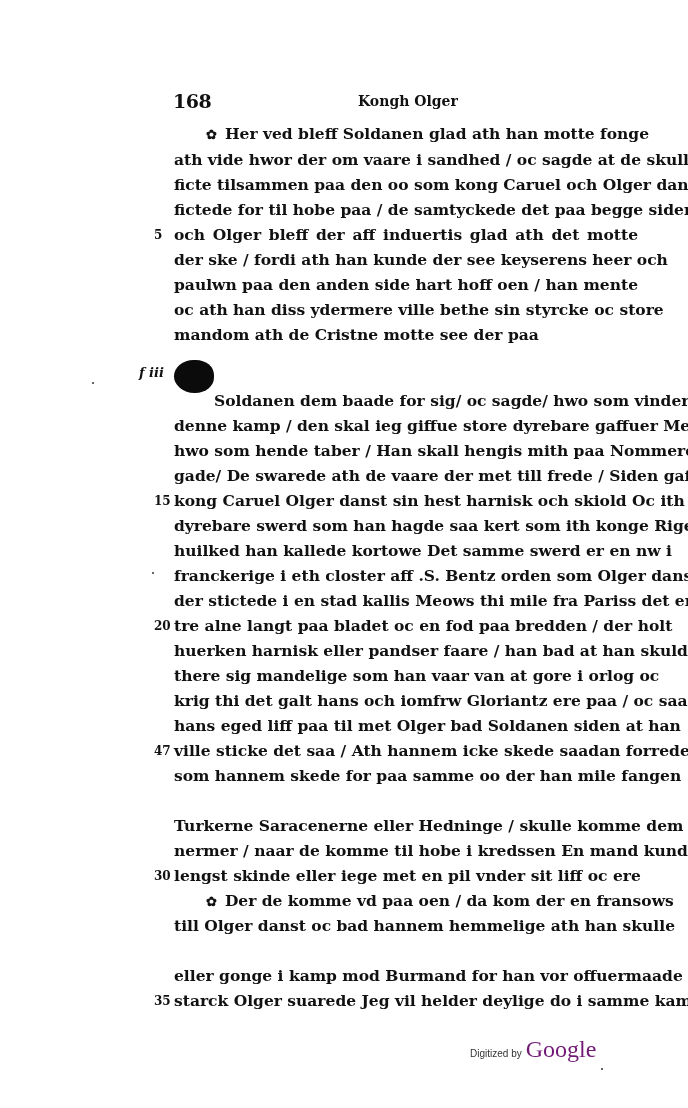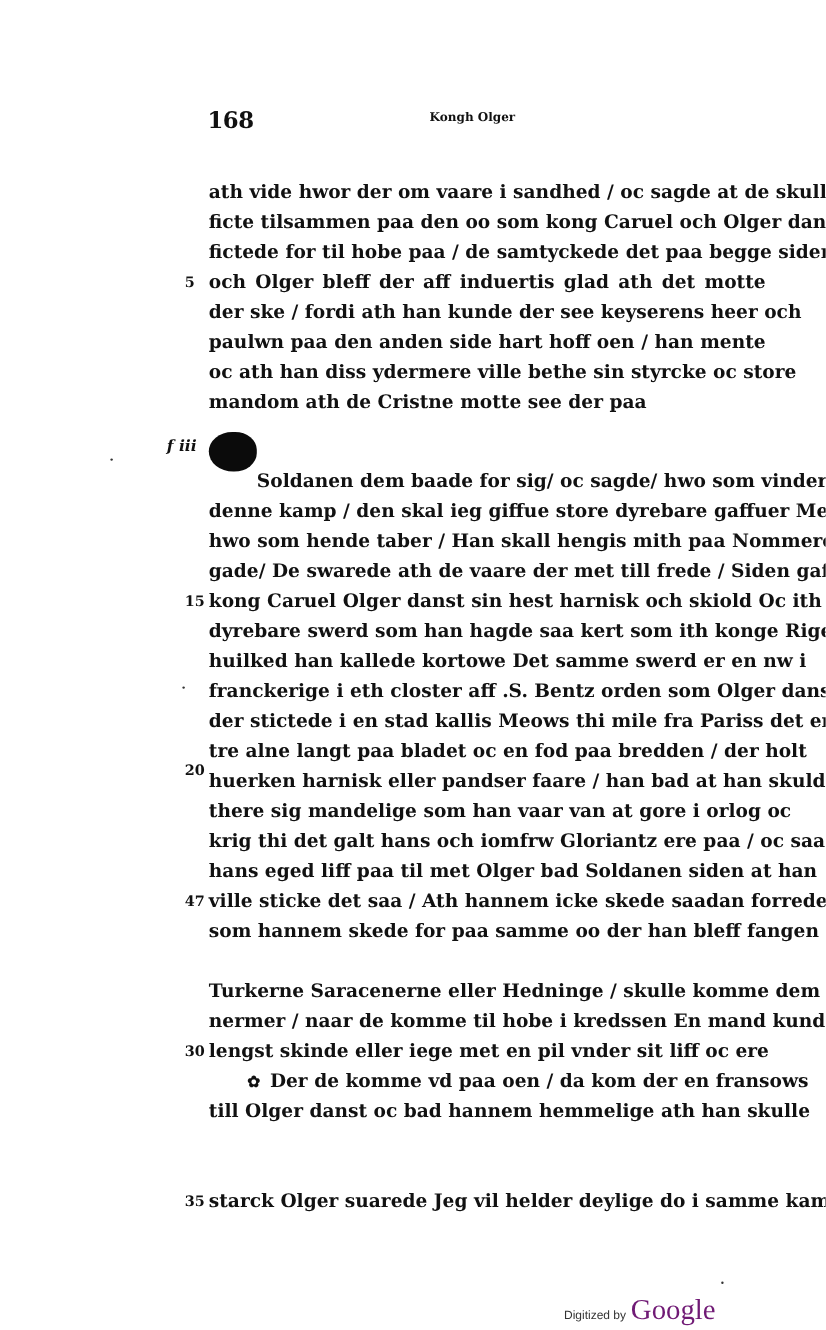--- a/index.html
+++ b/index.html
@@ -37,7 +37,7 @@
       top: 93px;
       font-family: "DejaVu Serif", serif;
       font-weight: bold;
-      font-size: 10px;
+      font-size: 14px;
     }
     .line {
       position: absolute;

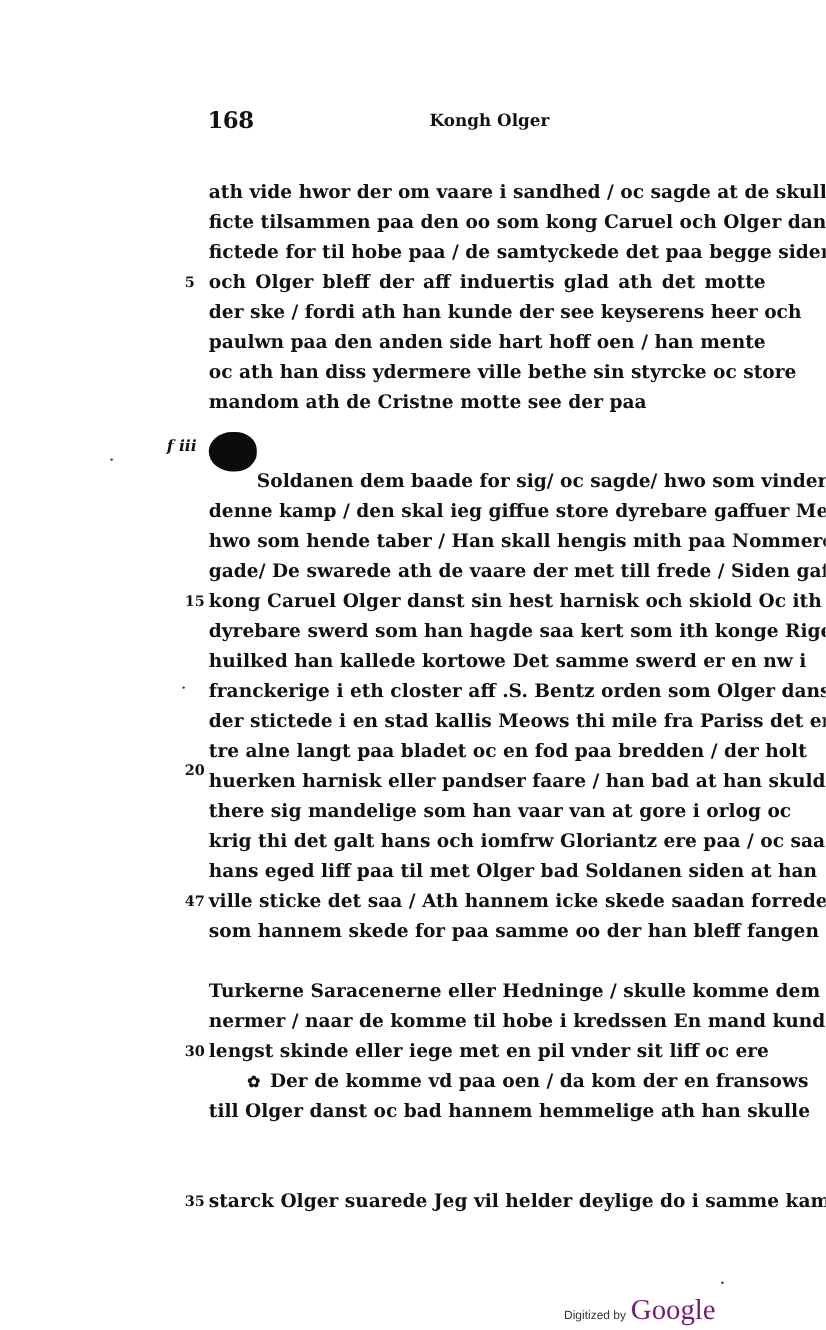--- a/index.html
+++ b/index.html
@@ -132,6 +132,9 @@
   <div class="page-number">168</div>
   <div class="running-head">Kongh Olger</div>
 
+  <div class="line indent" style="top:122px;">
+    <span class="fleuron">✿</span><span>Her ved bleff Soldanen glad ath han motte fonge</span>
+  </div>
   <div class="line" style="top:148px;">ath vide hwor der om vaare i sandhed / oc sagde at de skulle</div>
   <div class="line" style="top:173px;">ficte tilsammen paa den oo som kong Caruel och Olger danst</div>
   <div class="line" style="top:198px;">fictede for til hobe paa / de samtyckede det paa begge sider/</div>

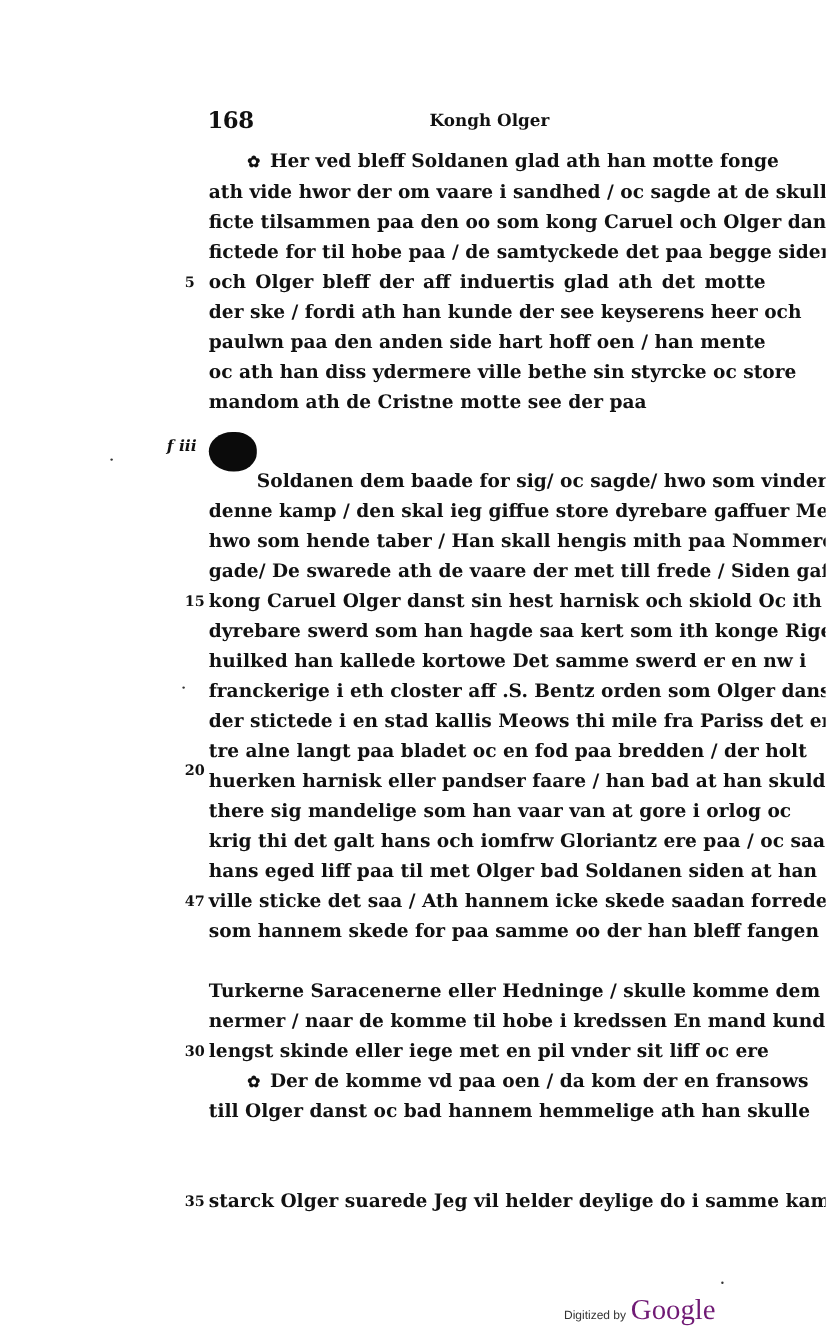--- a/index.html
+++ b/index.html
@@ -159,7 +159,7 @@
   <div class="line" style="top:564px;">franckerige i eth closter aff .S. Bentz orden som Olger danst</div>
   <div class="stray-dot" style="left:152px; top:572px;"></div>
   <div class="line" style="top:589px;">der stictede i en stad kallis Meows thi mile fra Pariss det er</div>
-  <div class="line-num" style="top:614px;margin-top:16px;">20</div>
+  <div class="line-num" style="top:614px;">20</div>
   <div class="line" style="top:614px;">tre alne langt paa bladet oc en fod paa bredden / der holt</div>
   <div class="line" style="top:639px;">huerken harnisk eller pandser faare / han bad at han skulde</div>
   <div class="line" style="top:664px;">there sig mandelige som han vaar van at gore i orlog oc</div>

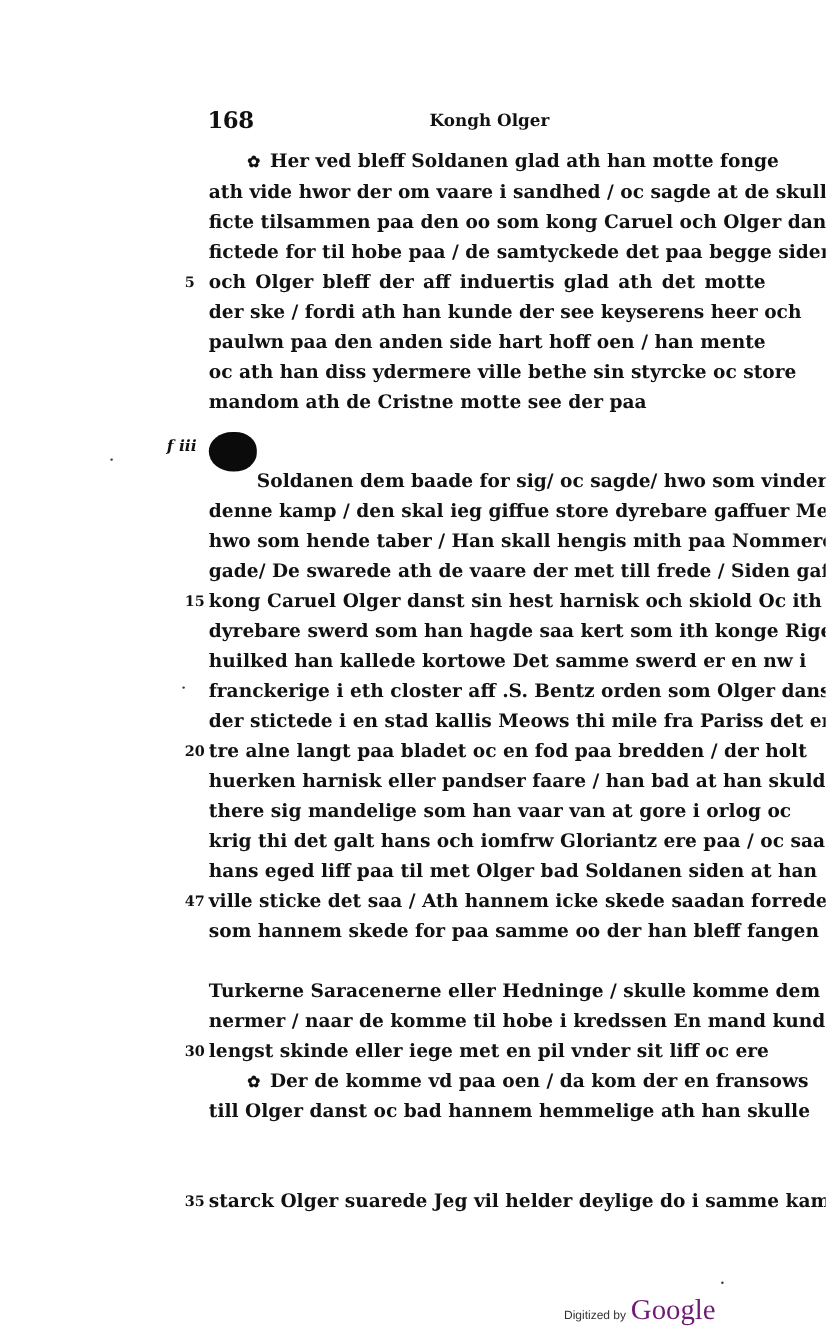--- a/index.html
+++ b/index.html
@@ -167,7 +167,7 @@
   <div class="line" style="top:714px;">hans eged liff paa til met Olger bad Soldanen siden at han</div>
   <div class="line-num" style="top:739px;">47</div>
   <div class="line" style="top:739px;">ville sticke det saa / Ath hannem icke skede saadan forredelse</div>
-  <div class="line" style="top:764px;">som hannem skede for paa samme oo der han bleff fangen</div>
+  <div class="line" style="top:764px;">som hannem skede for paa samme oo der han mile fangen</div>
   <div class="line" style="top:814px;">Turkerne Saracenerne eller Hedninge / skulle komme dem</div>
   <div class="line" style="top:839px;">nermer / naar de komme til hobe i kredssen En mand kunde</div>
   <div class="line-num" style="top:864px;">30</div>

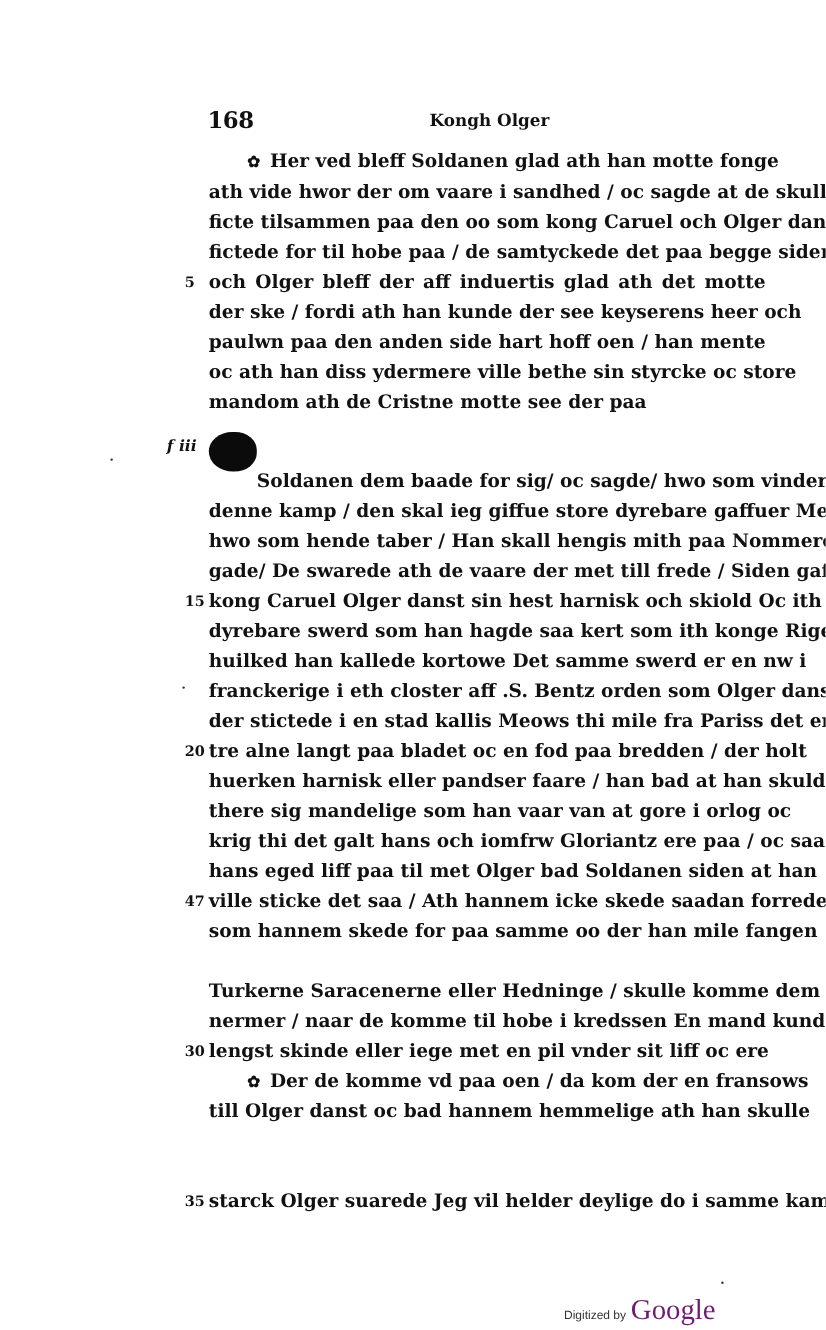--- a/index.html
+++ b/index.html
@@ -177,6 +177,7 @@
     <span class="fleuron">✿</span><span>Der de komme vd paa oen / da kom der en fransows</span>
   </div>
   <div class="line" style="top:914px;">till Olger danst oc bad hannem hemmelige ath han skulle</div>
+  <div class="line" style="top:964px;">eller gonge i kamp mod Burmand for han vor offuermaade</div>
   <div class="line-num" style="top:989px;">35</div>
   <div class="line" style="top:989px;">starck Olger suarede Jeg vil helder deylige do i samme kamp/</div>
 

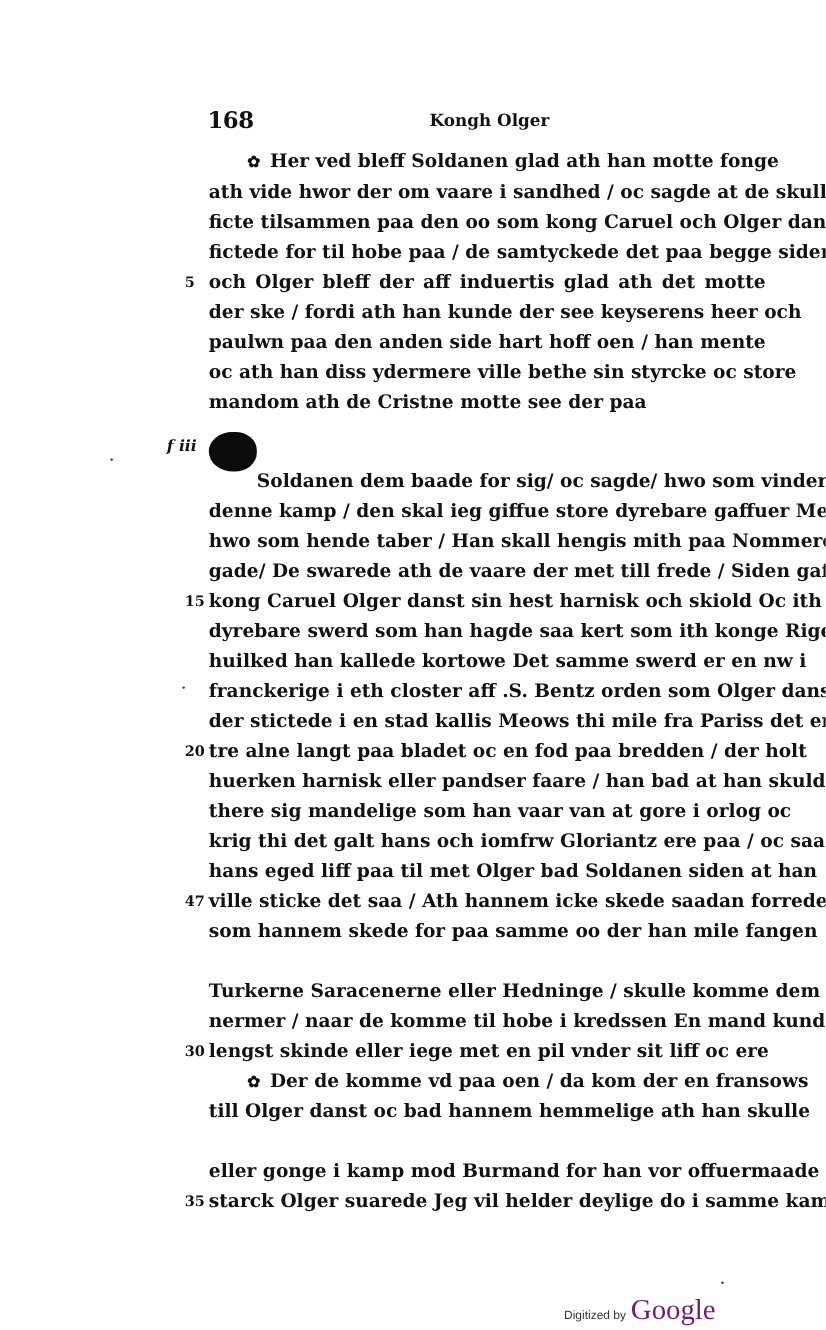--- a/index.html
+++ b/index.html
@@ -111,7 +111,6 @@
       display: flex;
       align-items: baseline;
       gap: 4px;
-      margin-top: 43px;
     }
     .footer-small {
       font-family: "Liberation Sans", sans-serif;

